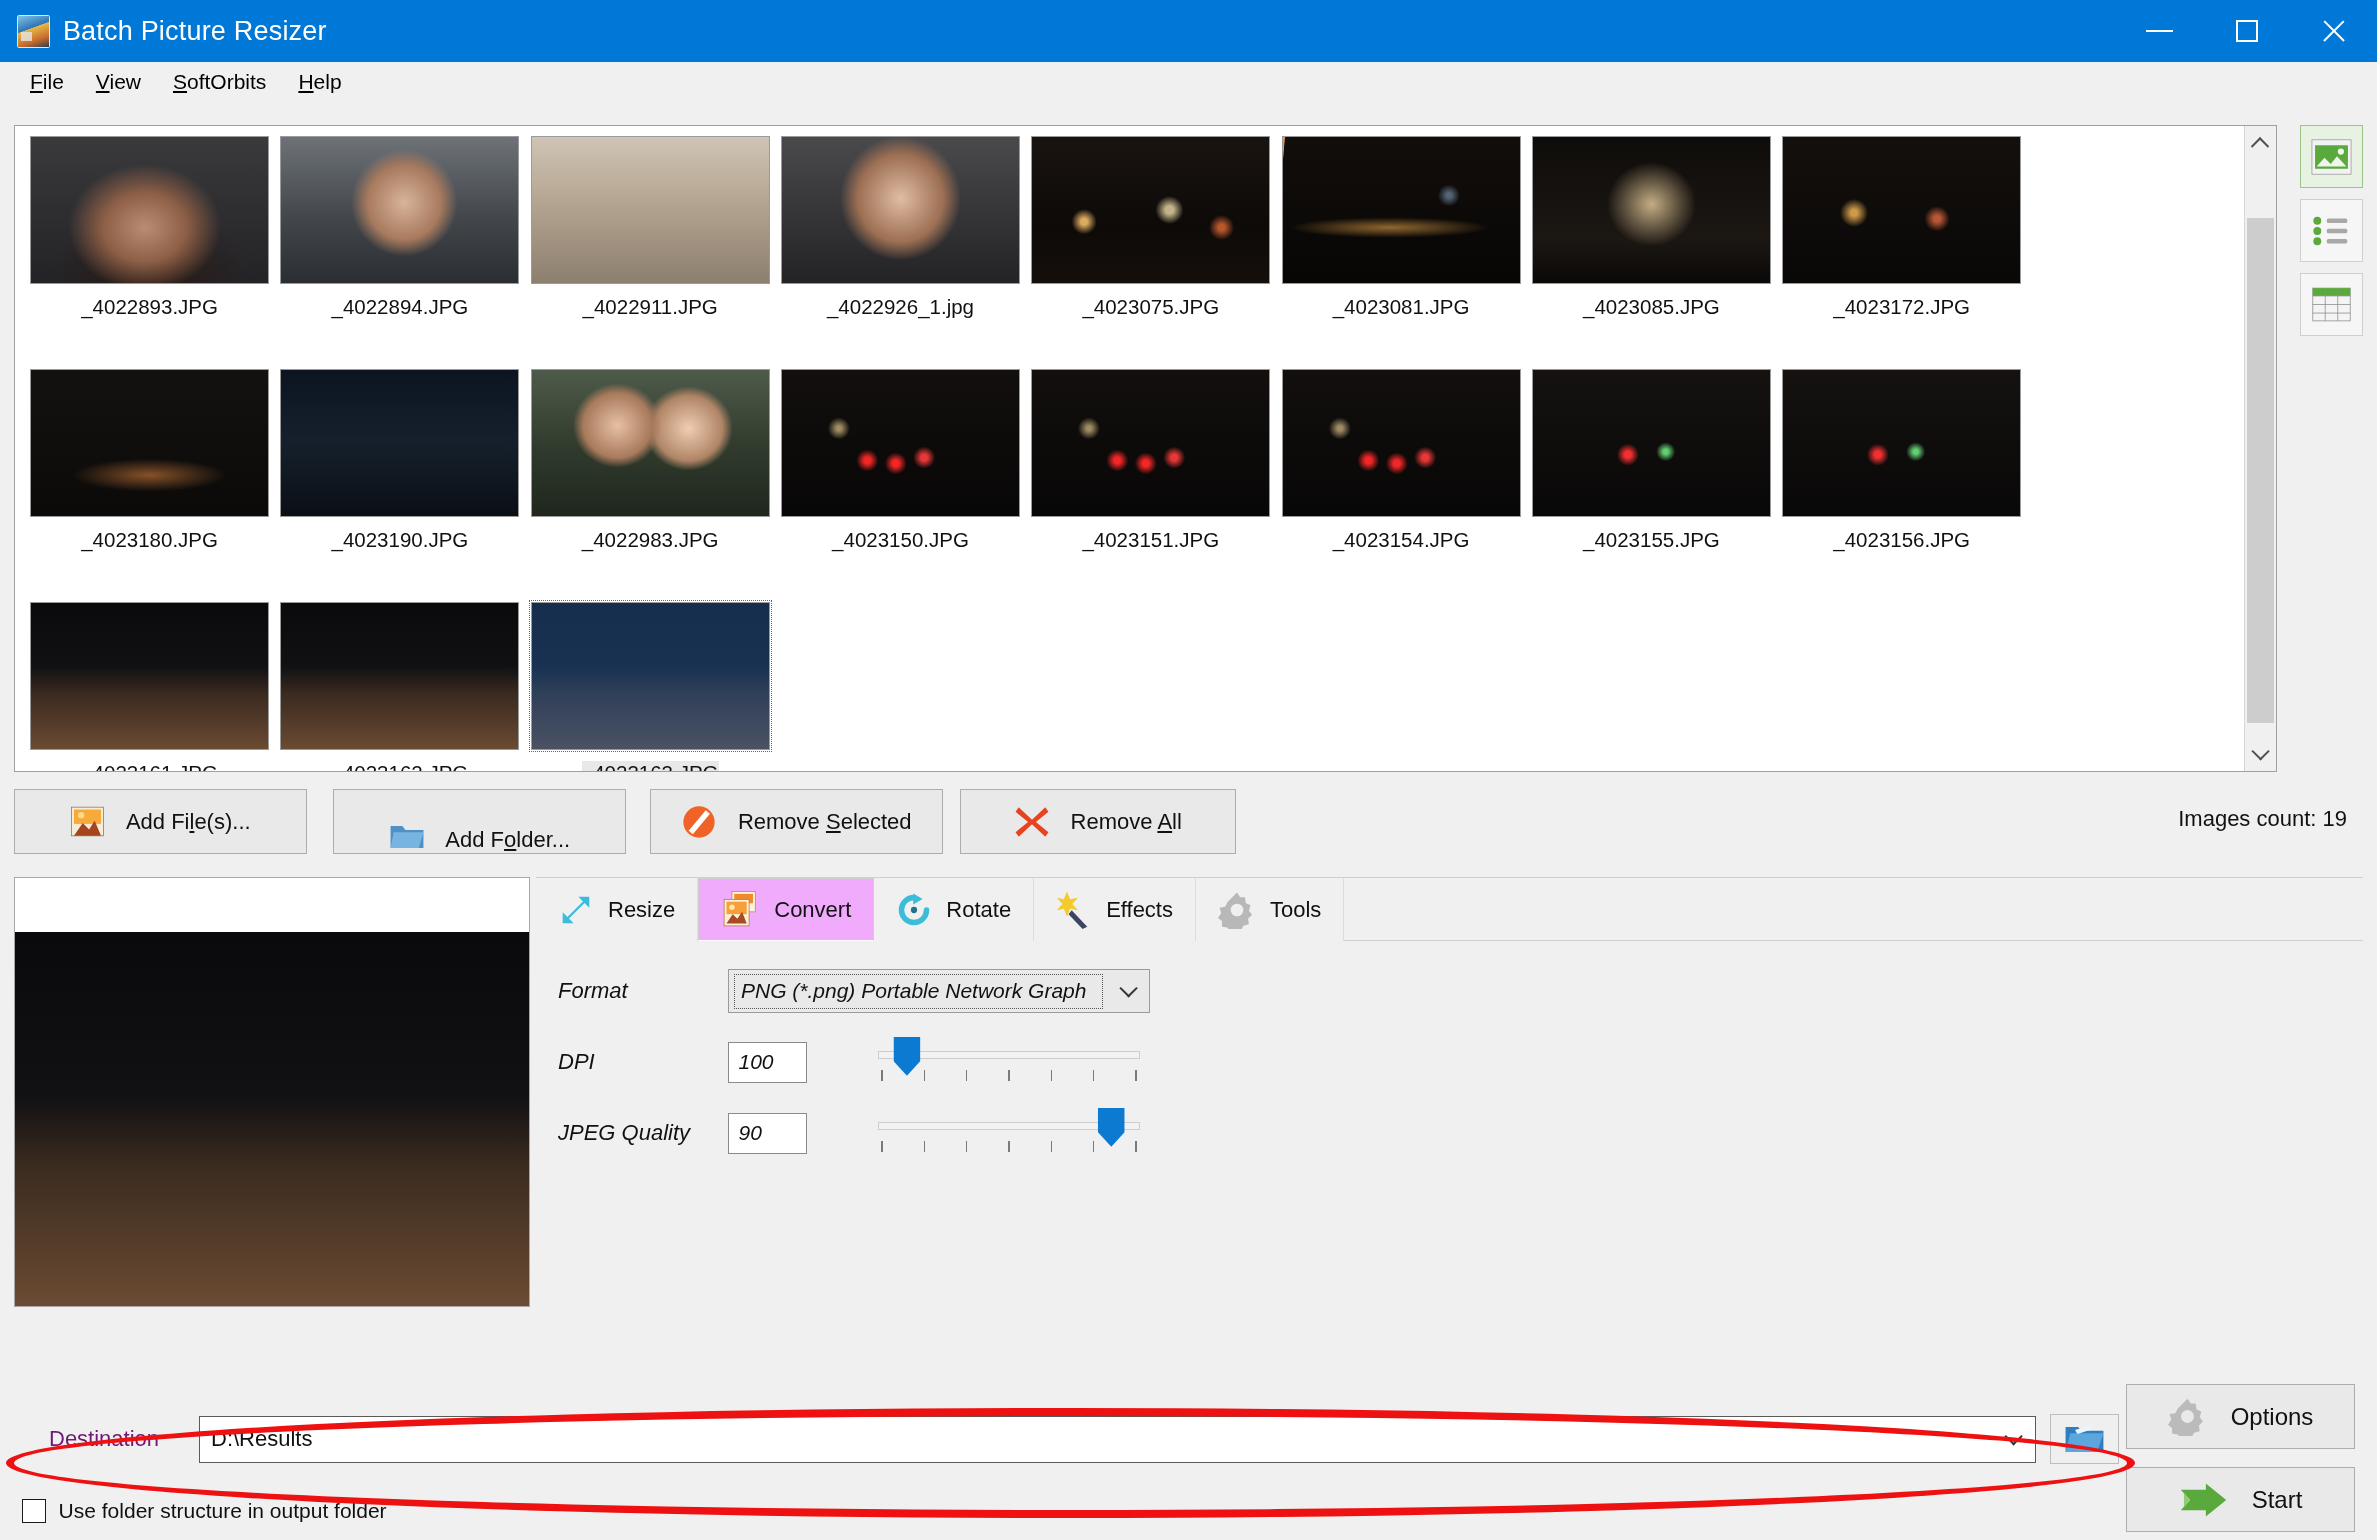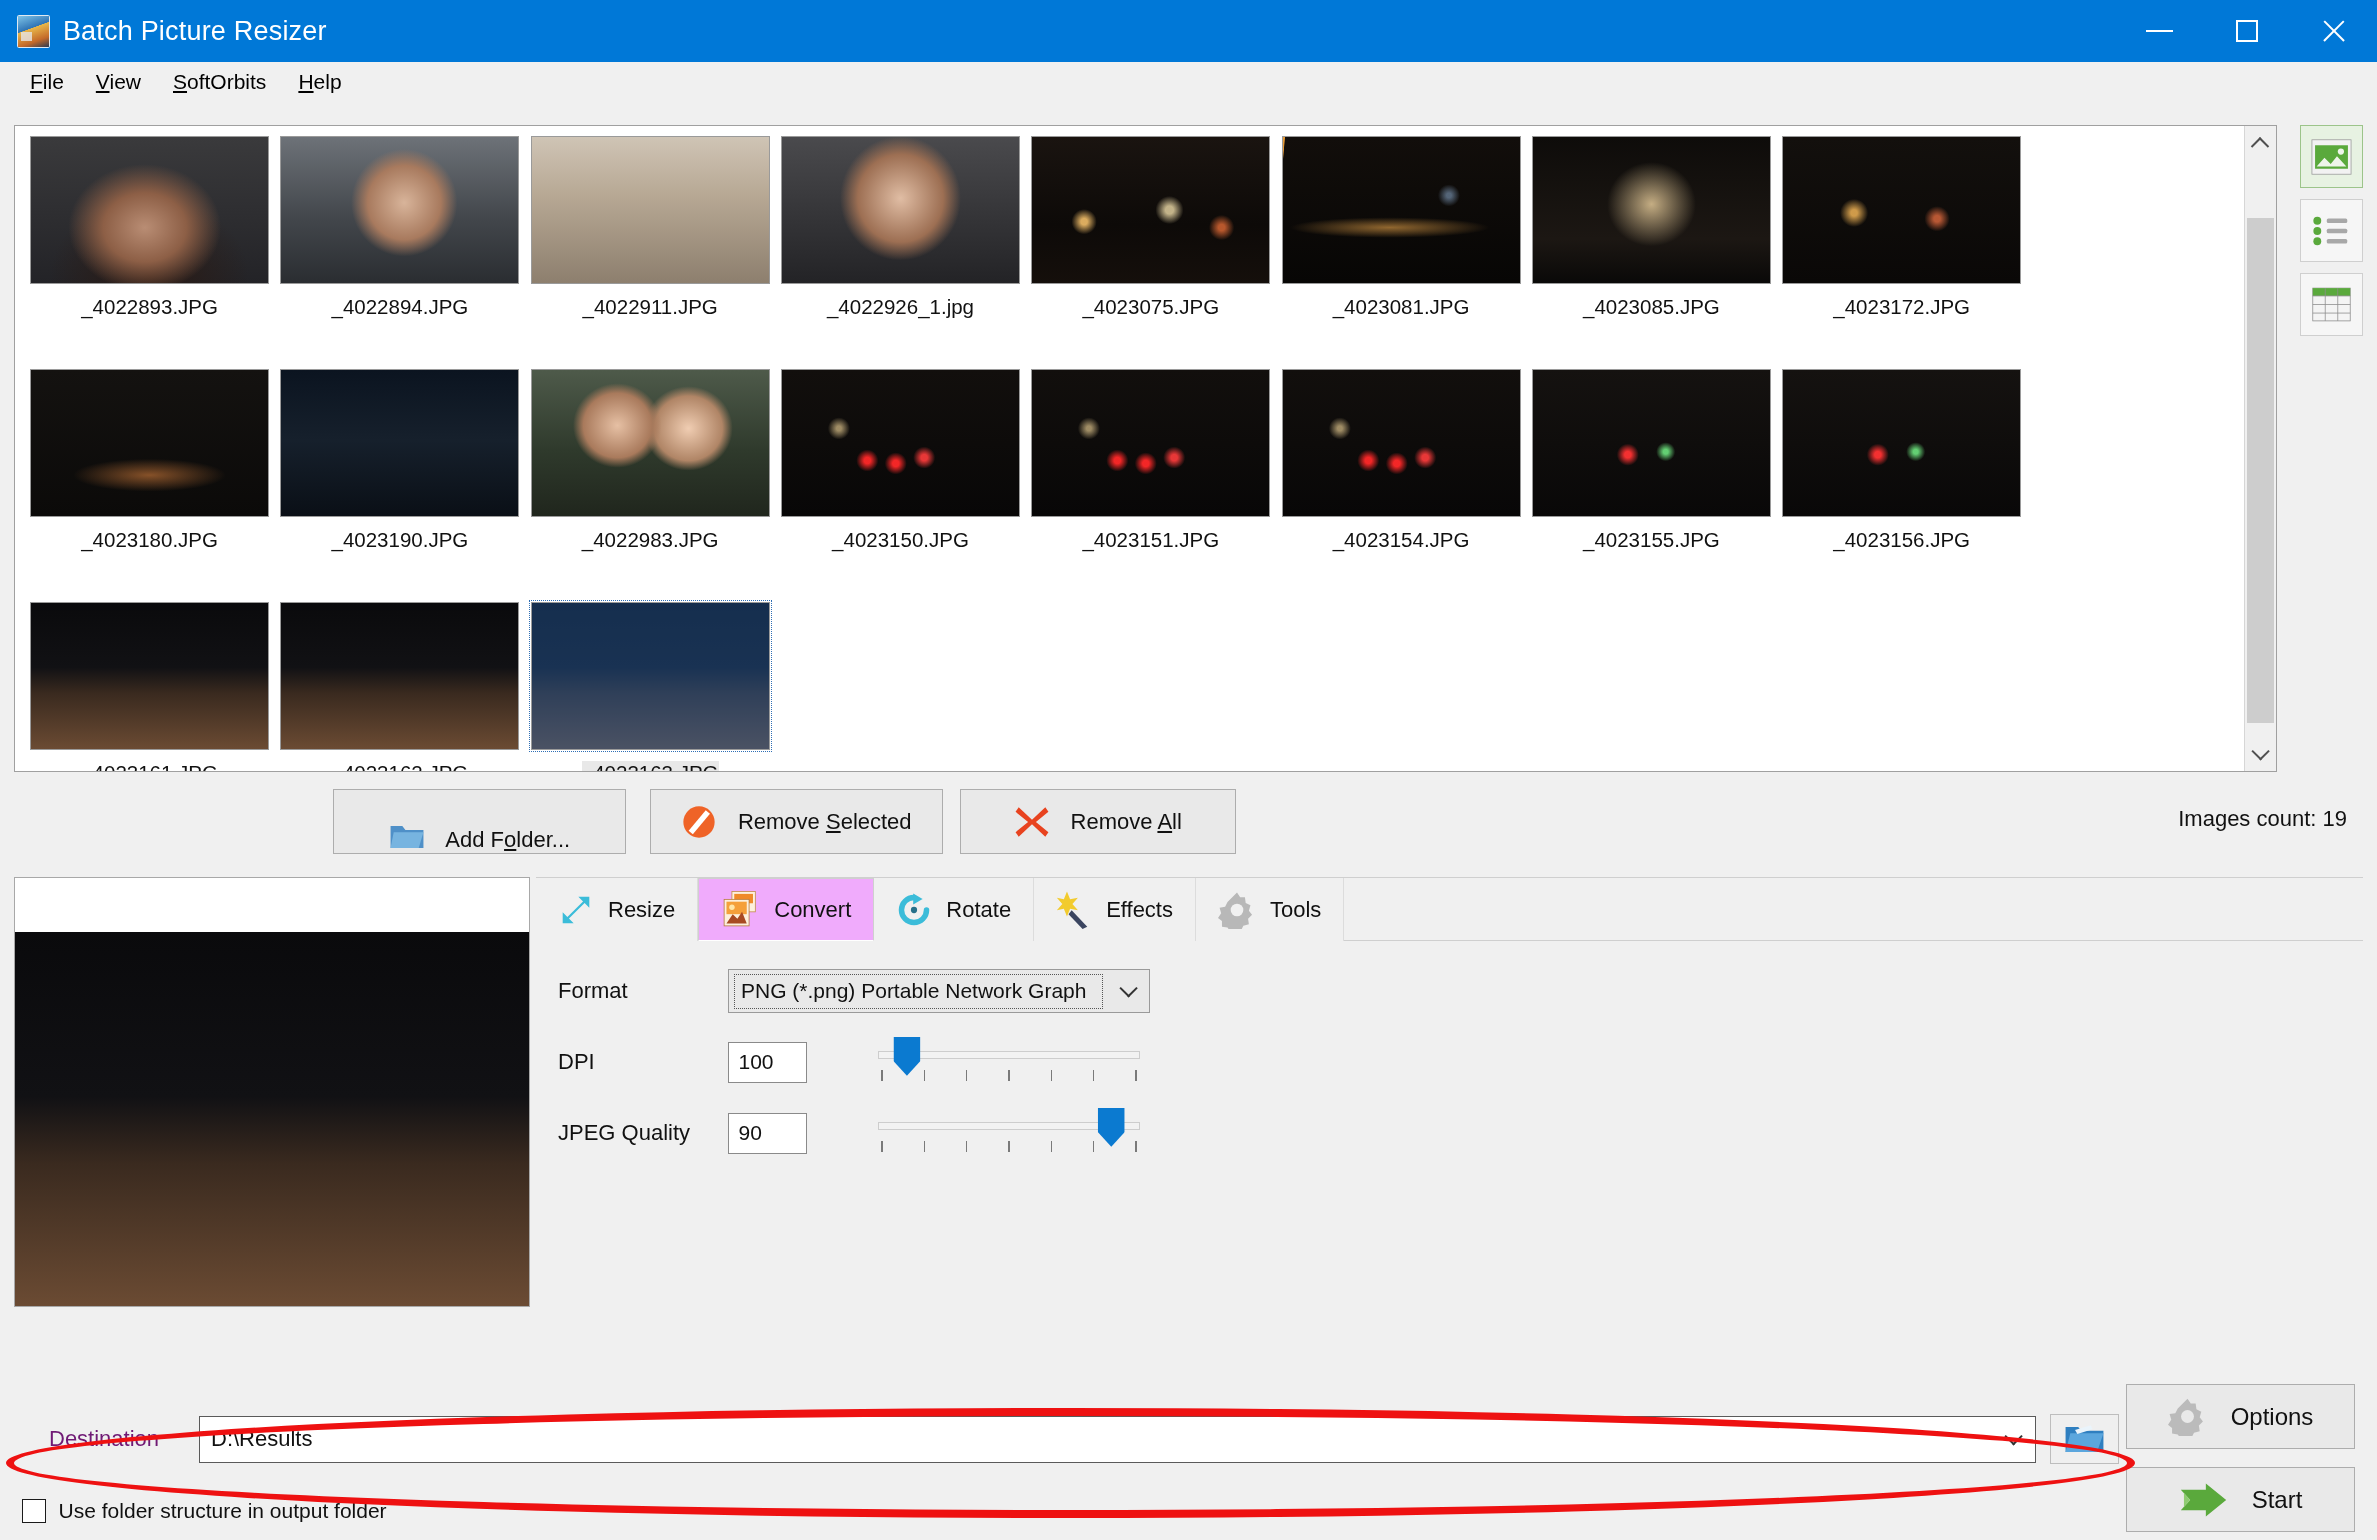--- a/index.html
+++ b/index.html
@@ -453,6 +453,15 @@
 </div>
 
 <div class="actions">
+  <div class="btn" id="btn-addfiles">
+    <svg width="35" height="35" viewBox="0 0 44 44">
+      <rect x="2" y="4" width="40" height="36" fill="#f6ecd8" stroke="#9a7a48"></rect>
+      <rect x="5" y="7" width="34" height="18" fill="#f7a93a"></rect>
+      <path d="M5 40 L16 24 L24 32 L31 21 L39 40 Z" fill="#a5441e"></path>
+      <circle cx="14" cy="14" r="4" fill="#ffd98a"></circle>
+    </svg>
+    <span>Add Fi<u>l</u>e(s)...</span>
+  </div>
   <div class="btn" id="btn-addfolder">
     <svg width="36" height="32" viewBox="0 0 46 40">
       <path d="M2 6 H17 L21 11 H44 V34 H2 Z" fill="#4f90c8"></path>

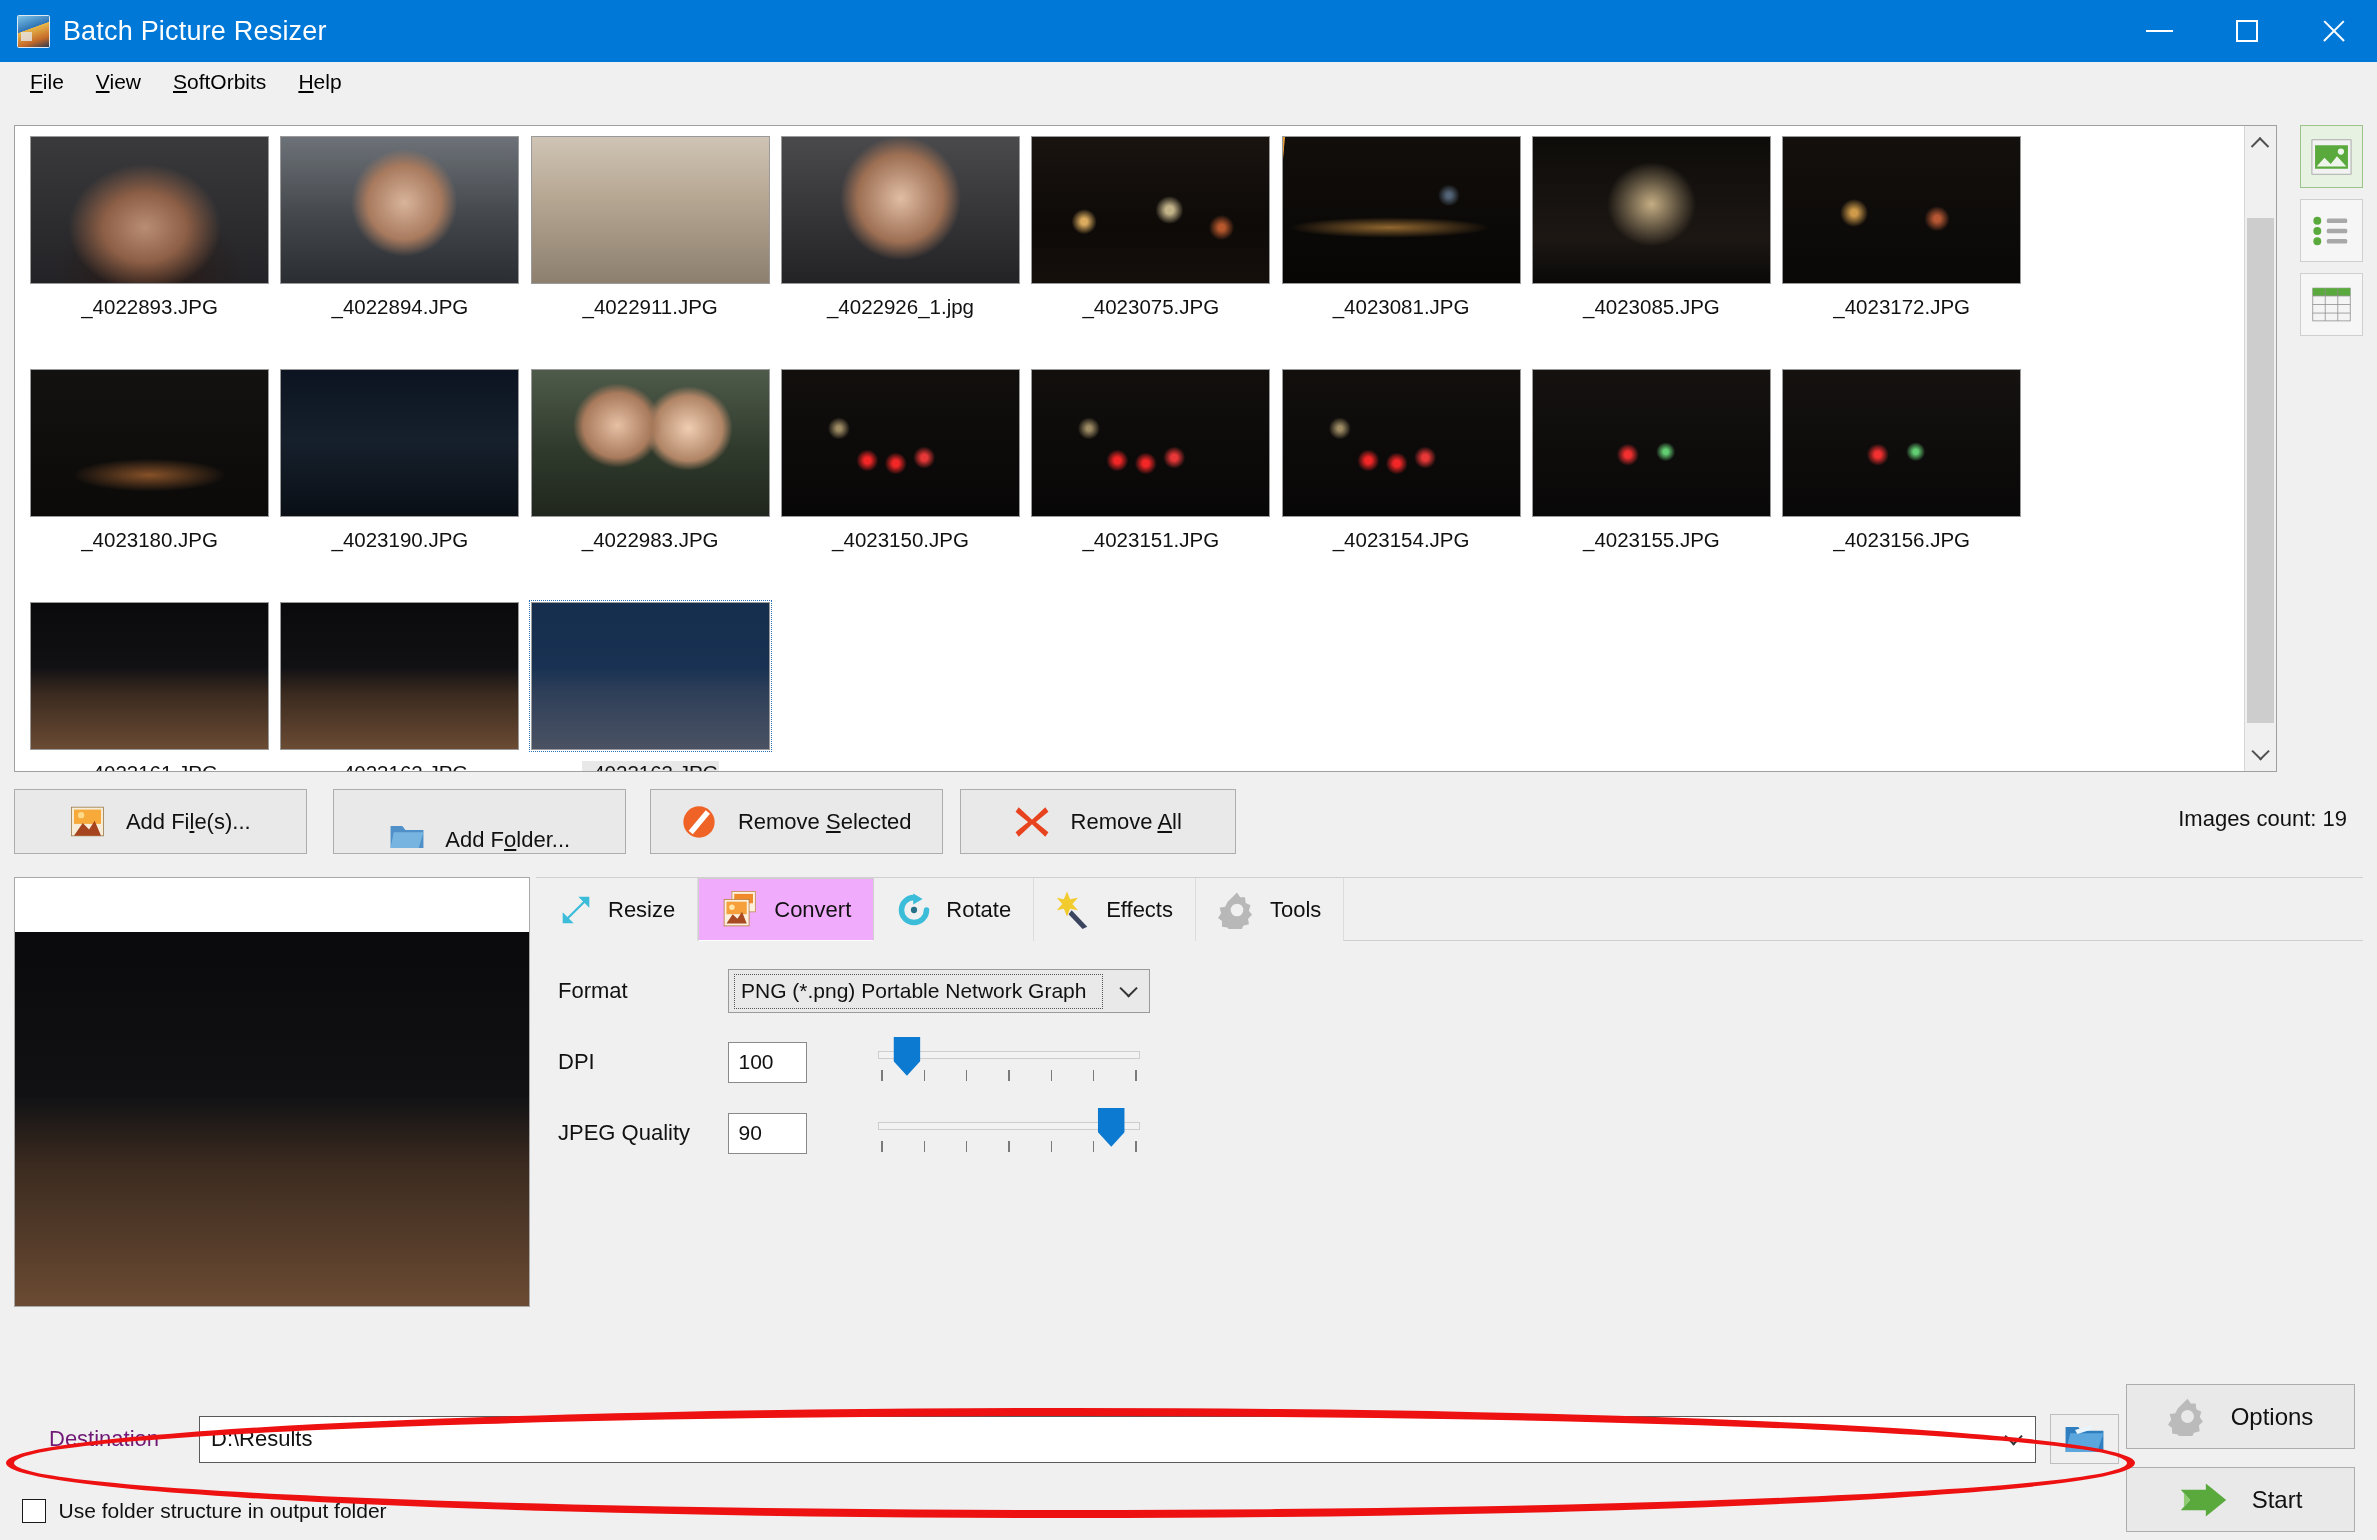--- a/index.html
+++ b/index.html
@@ -239,7 +239,7 @@
   .tabline {
     position:absolute; left:0; right:0; top:62px; height:0.8px; background:#cfcfcf;
   }
-  .tabpanel { position:absolute; left:0; right:0; top:63px; bottom:0; background:#f0f0f0; }
+  .tabpanel { position:absolute; left:0; right:0; top:63px; bottom:0; background:#f0f0f0;font-style:italic; }
 
   .formrow { position:absolute; display:flex; align-items:center; }
   .formlabel { font-size:22px; color:#111; width:170px; }

